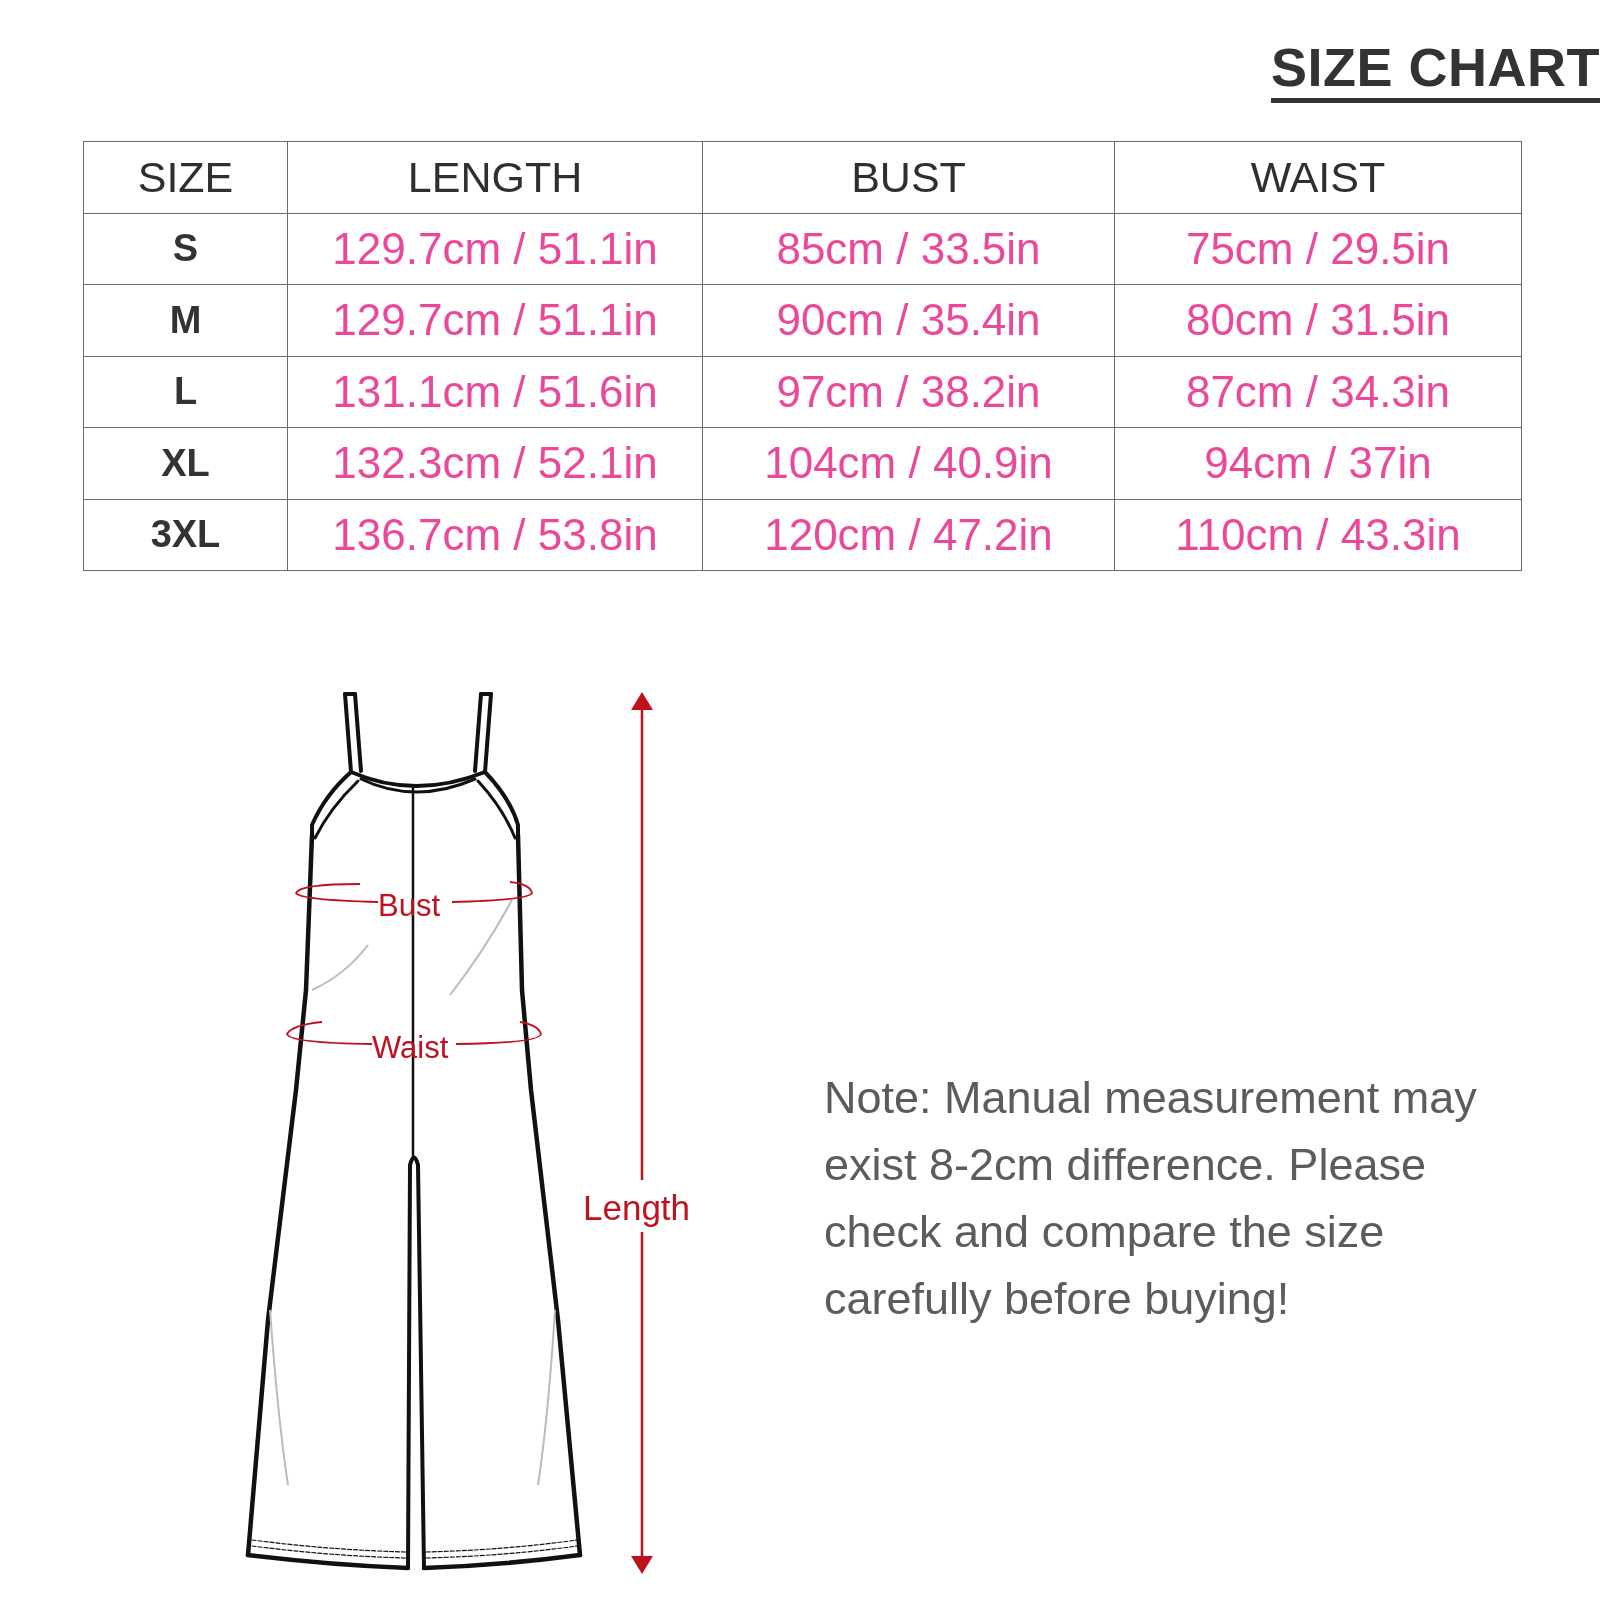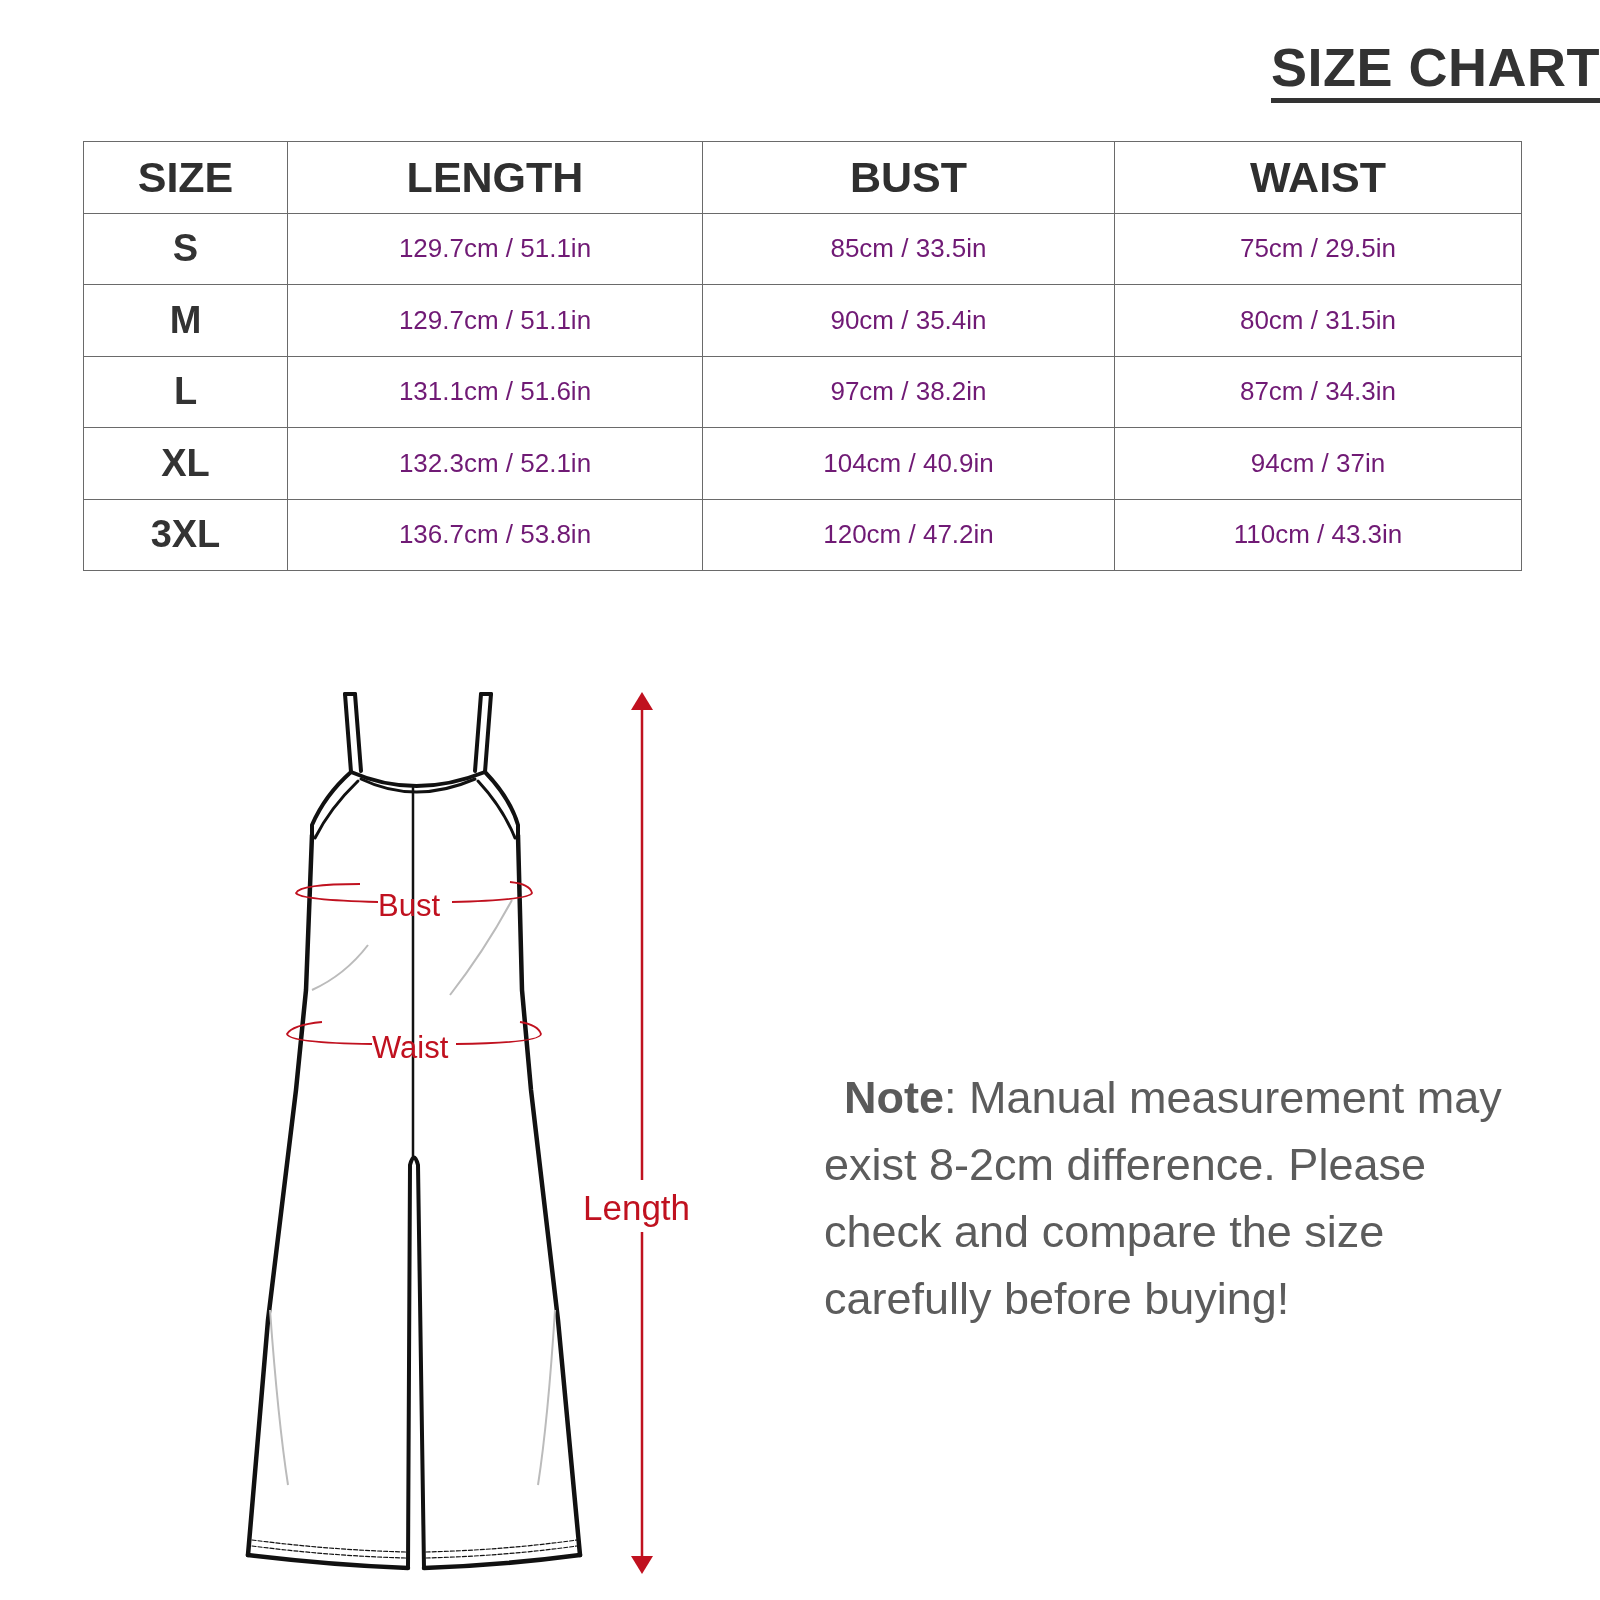--- a/index.html
+++ b/index.html
@@ -27,7 +27,7 @@
       height: 71.5px; text-align: center; vertical-align: middle;
     }
     table.size-table th {
-      font-weight: bold; font-size: 43px; color: #2f2f2f;
+      font-weight: normal; font-size: 43px; color: #2f2f2f;
     }
     table.size-table td {
       font-size: 26px; color: #701a75;

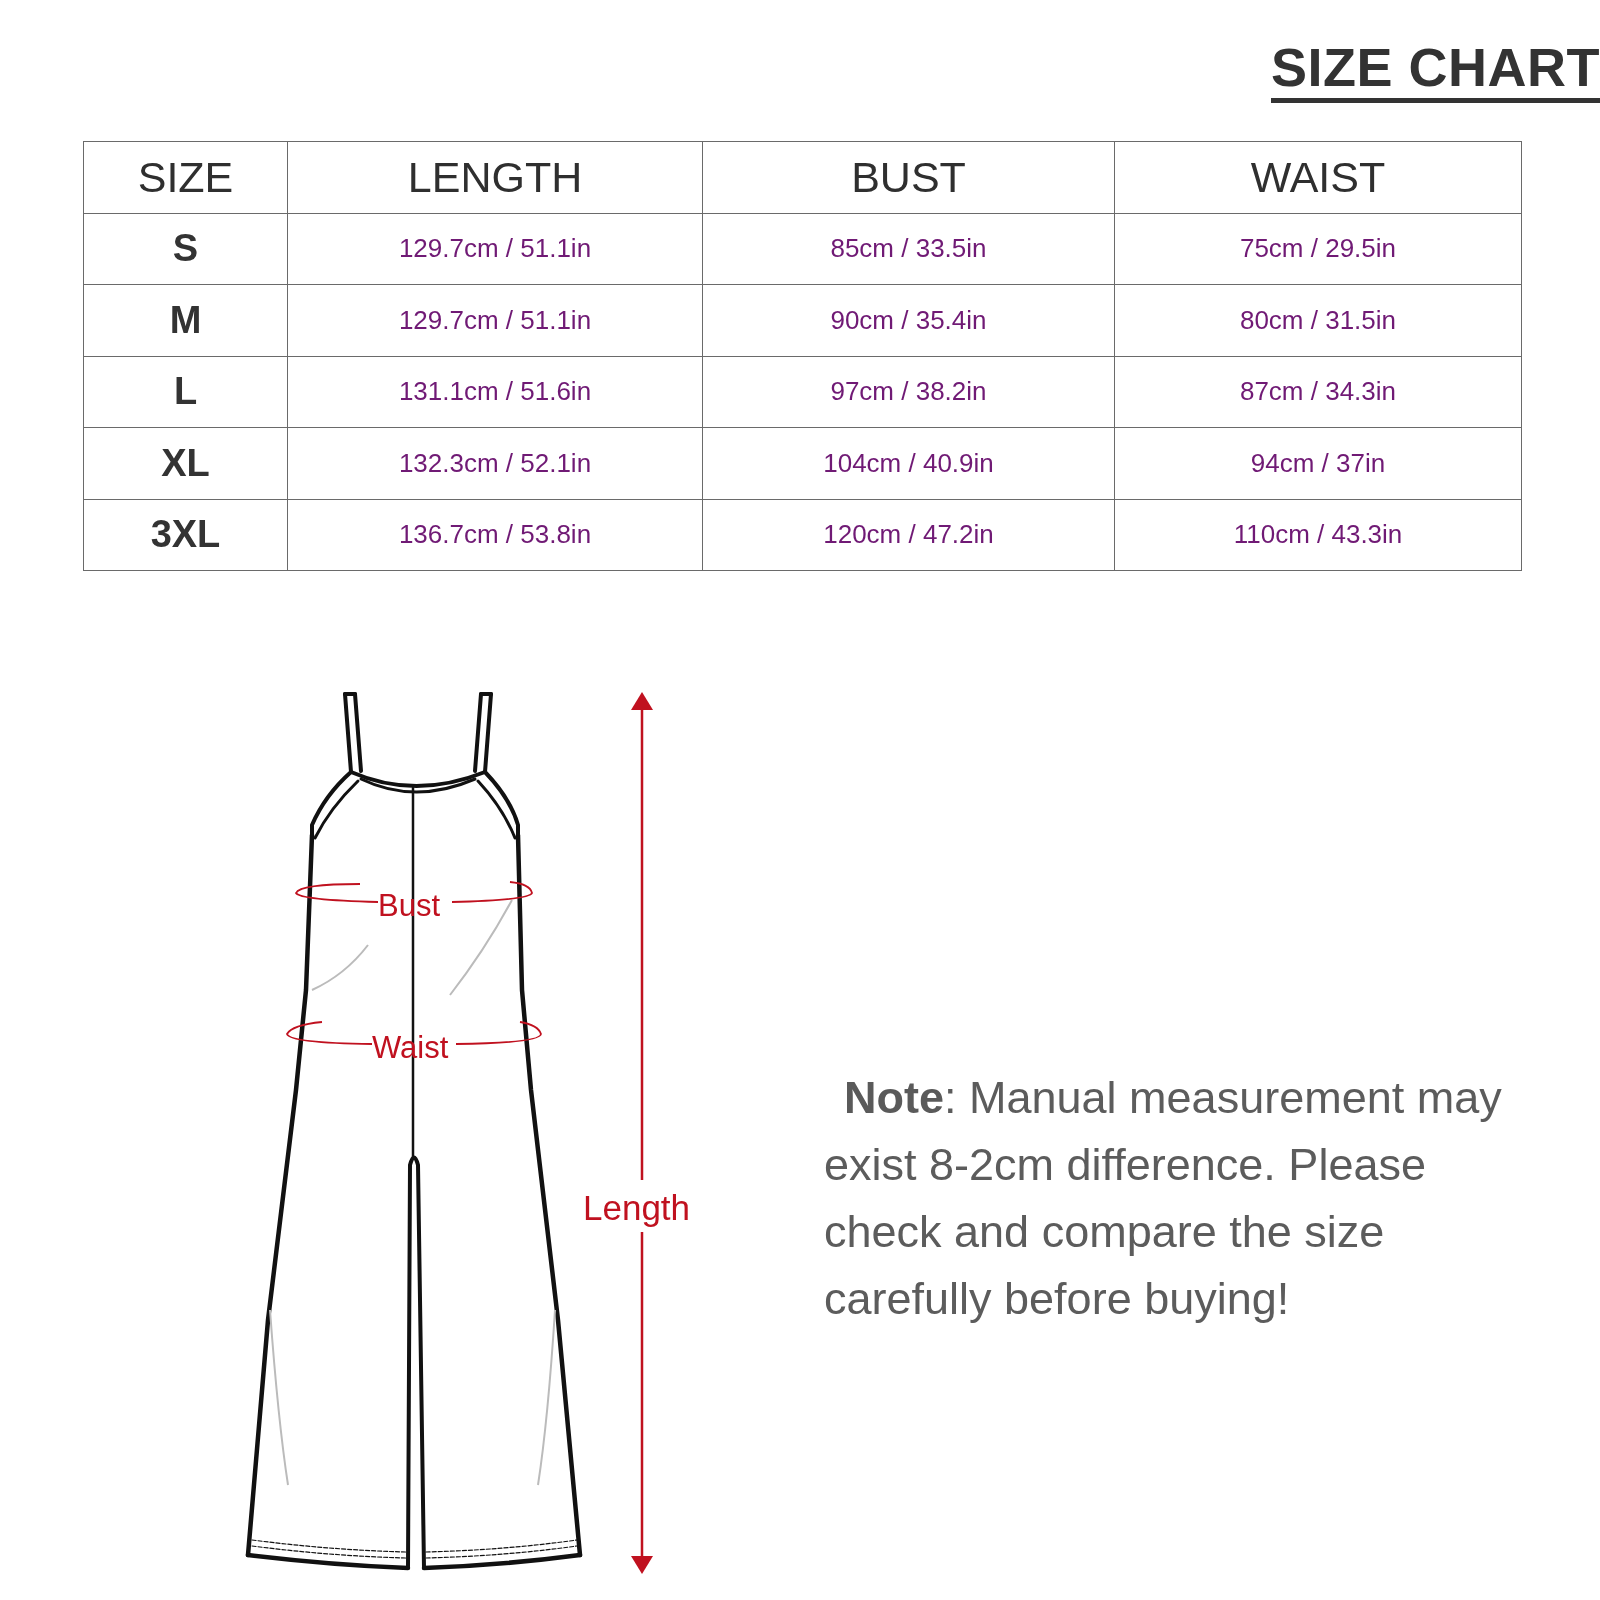--- a/index.html
+++ b/index.html
@@ -30,7 +30,7 @@
       font-weight: normal; font-size: 43px; color: #2f2f2f;
     }
     table.size-table td {
-      font-size: 26px; color: #701a75;
+      font-size: 44px; color: #ec4899;
     }
     table.size-table td.size-col {
       font-weight: bold; color: #333333; font-size: 38px;

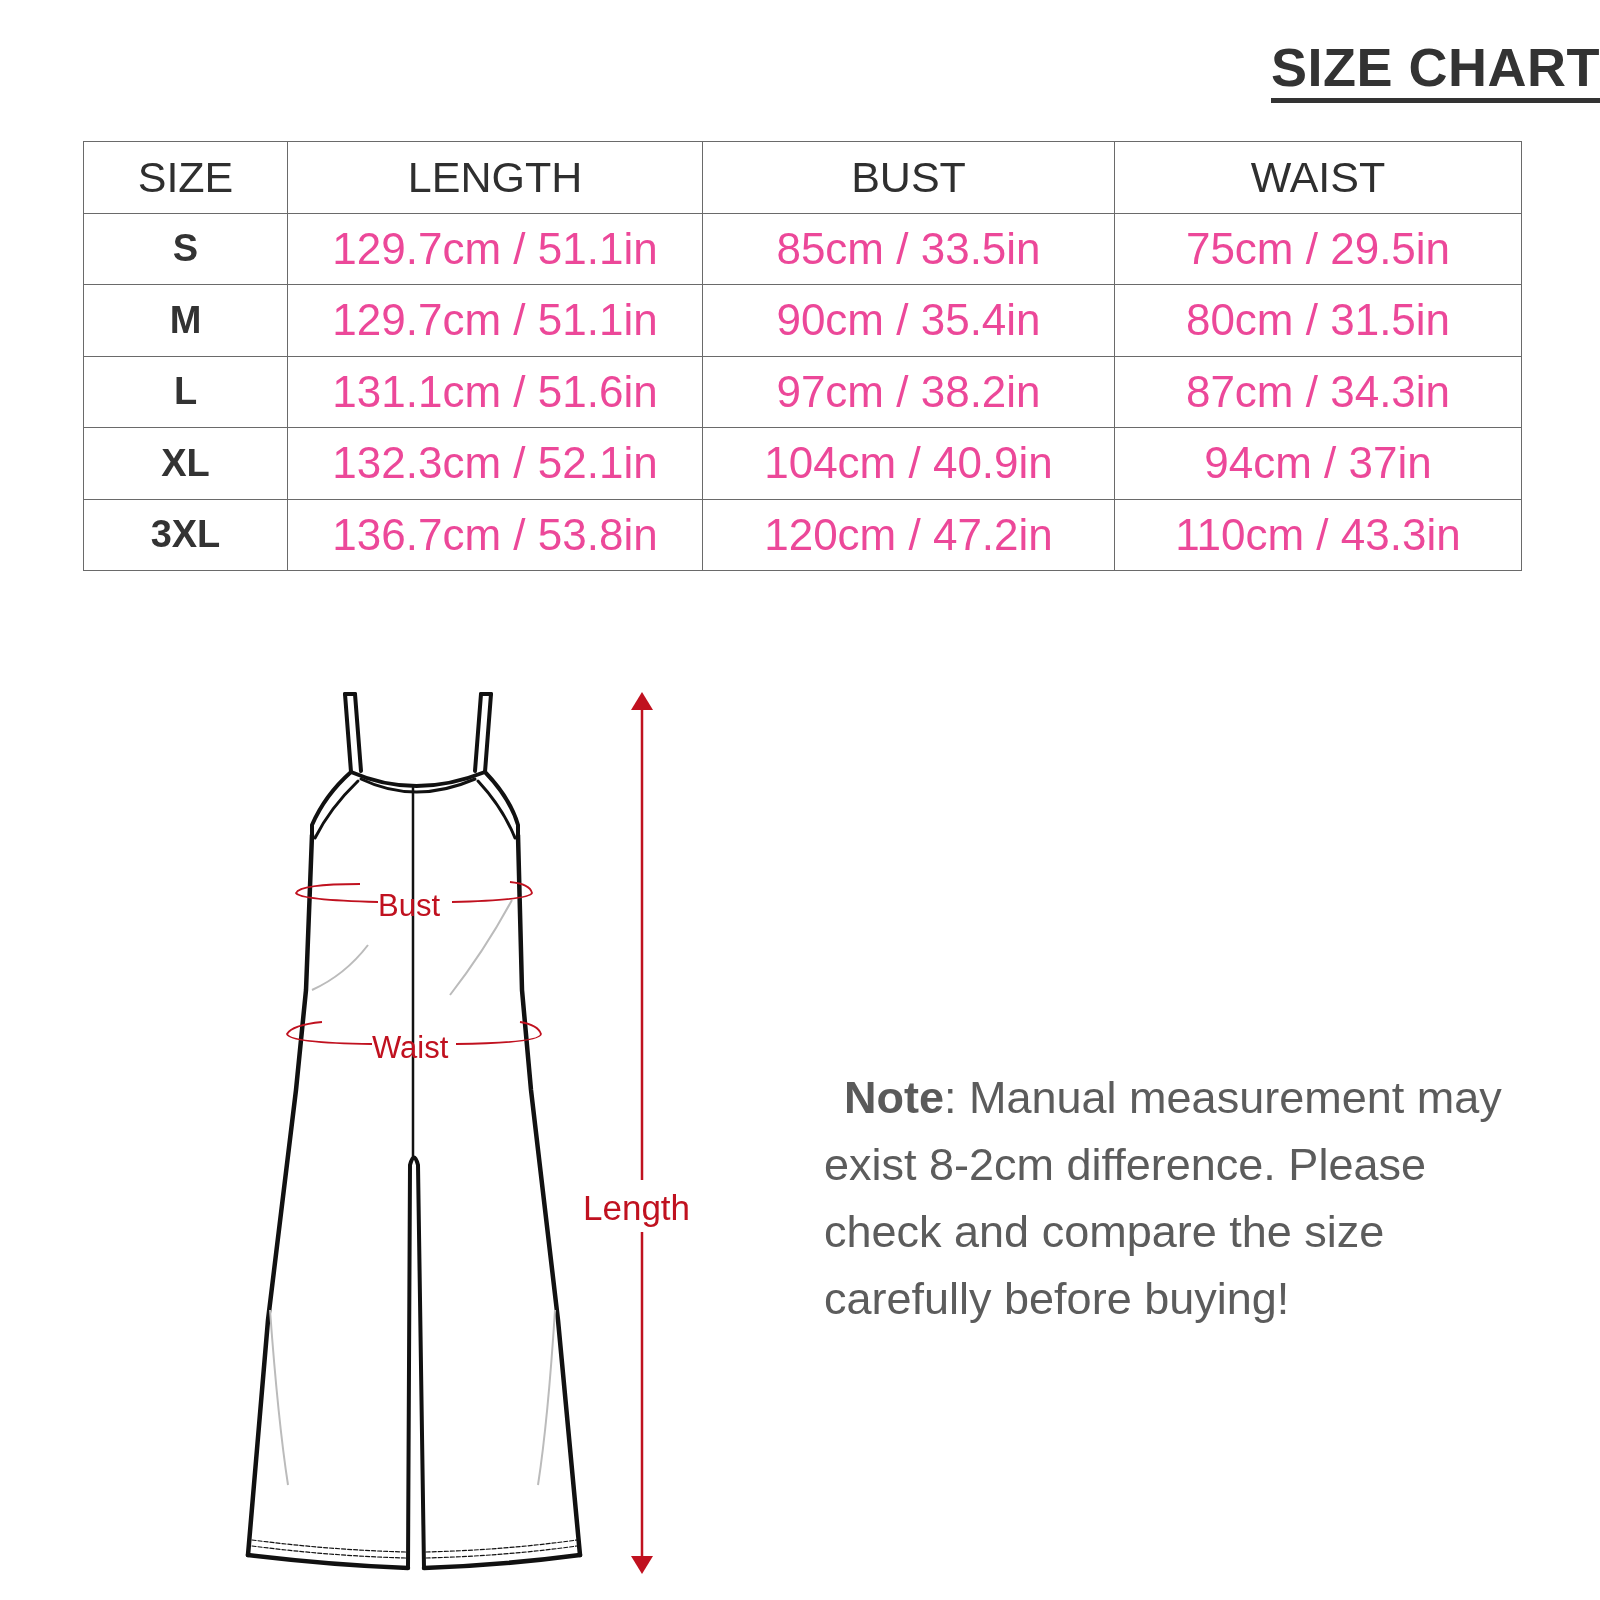--- a/index.html
+++ b/index.html
@@ -52,7 +52,7 @@
       position: absolute; left: 824px; top: 1064px; width: 720px;
       font-size: 45px; line-height: 67px; color: #5c5c5c;
     }
-    .note b { font-weight: bold; color: #5a5a5a; margin-left: 20px; }
+    .note b { font-weight: normal; color: #5a5a5a; }
   </style>
 </head>
 <body>

